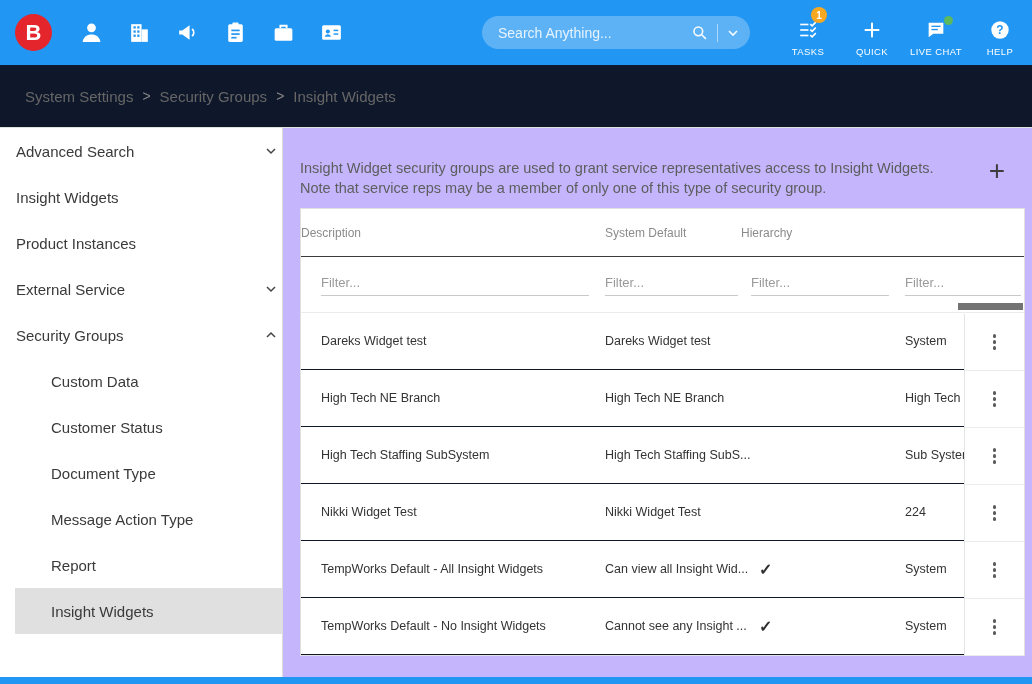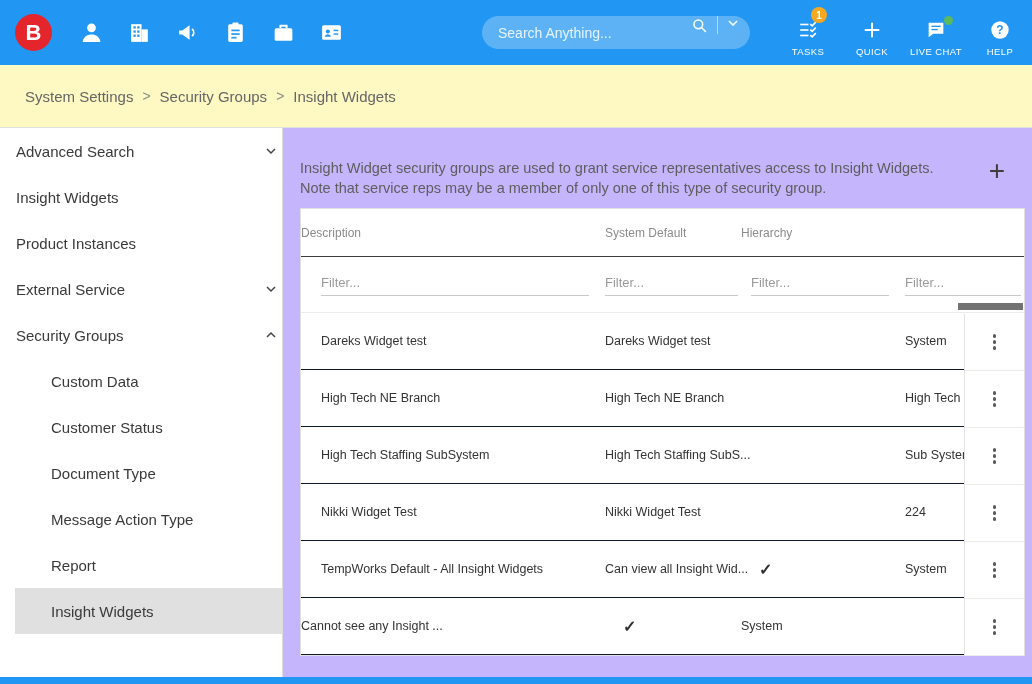--- a/index.html
+++ b/index.html
@@ -23,7 +23,7 @@
   .search-pill {
     position: absolute; left: 482px; top: 16px; width: 268px; height: 33px;
     background: rgba(255,255,255,.27); border-radius: 17px;
-    display: flex; padding: 0 10px 0 16px;
+    display: flex; align-items: center; padding: 0 10px 0 16px;
   }
   .search-input { flex: 1; background: transparent; border: none; outline: none; color: #fff; font-size: 14px; font-family: "Liberation Sans", sans-serif; min-width: 0; }
   .search-input::placeholder { color: rgba(255,255,255,.85); }

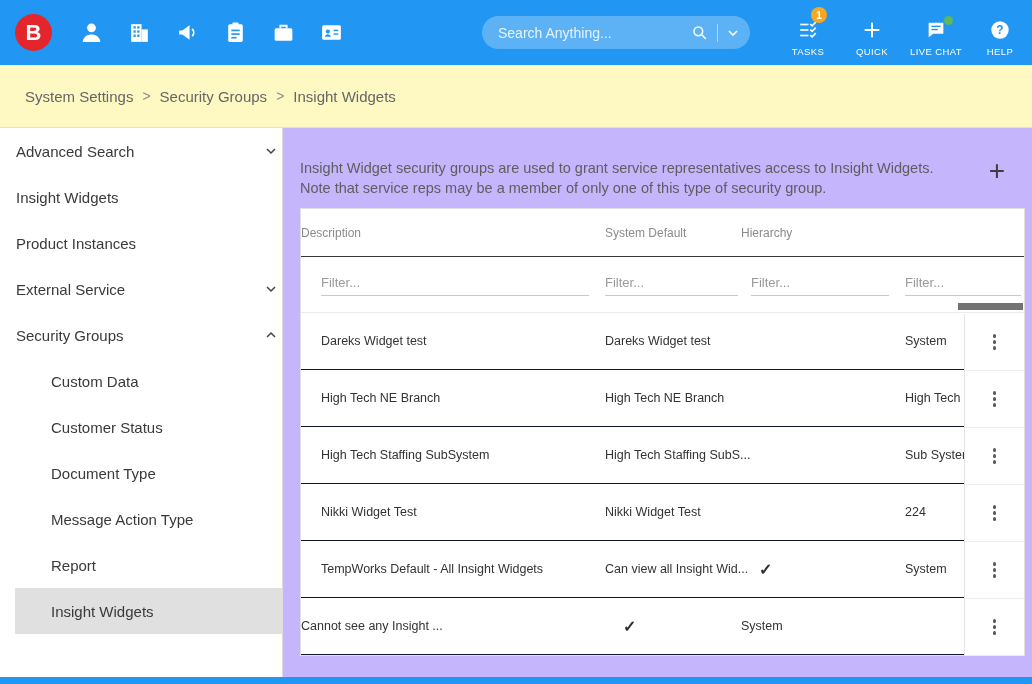--- a/index.html
+++ b/index.html
@@ -50,7 +50,7 @@
 
   
   .breadcrumb-bar {
-    height: 63px; background: #fef9c3; border-bottom: 1px solid #e0e0e0;
+    height: 63px; background: #0f172a; border-bottom: 1px solid #e0e0e0;
     display: flex; align-items: center; padding-left: 25px;
   }
   .bc-item { font-size: 15px; color: #666; cursor: pointer; }

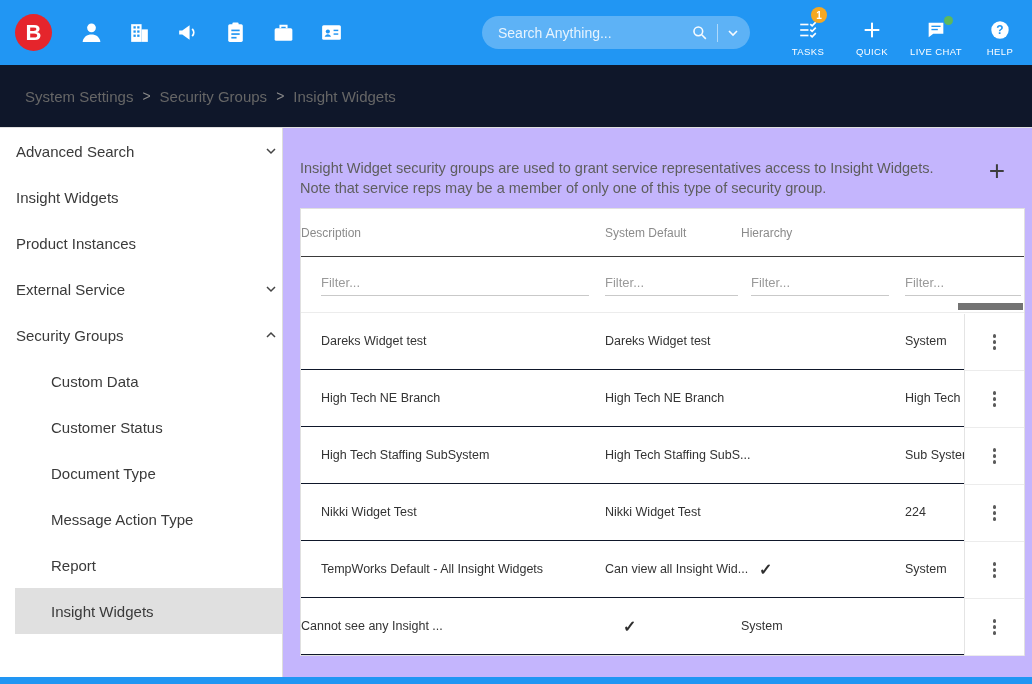--- a/index.html
+++ b/index.html
@@ -354,6 +354,7 @@
               <div class="t-cell c">System</div>
             </div>
             <div class="t-row t-data">
+              <div class="t-cell c0">TempWorks Default - No Insight Widgets</div>
               <div class="t-cell c">Cannot see any Insight ...</div>
               <div class="t-cell c"><span class="check">✓</span></div>
               <div class="t-cell c">System</div>

